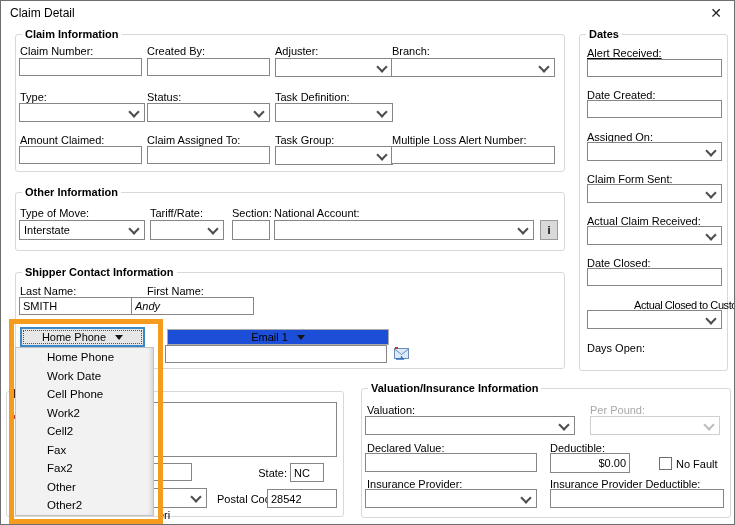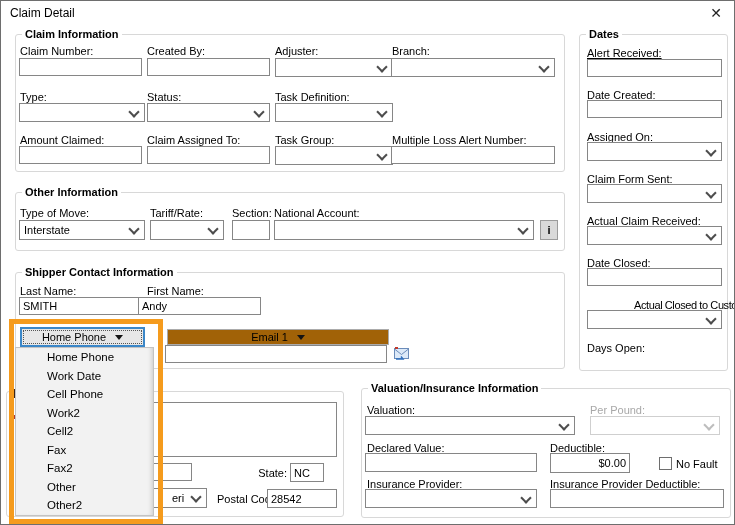--- a/index.html
+++ b/index.html
@@ -134,7 +134,7 @@
     <span class="lbl" style="left:4px;top:12px;">Last Name:</span>
     <input class="tb" style="left: 3px; top: 24px; width: 123px;" value="SMITH">
     <span class="lbl" style="left:131px;top:12px;">First Name:</span>
-    <input class="tb" style="left: 122px; top: 24px; width: 123px;" value="Andy">
+    <input class="tb" style="left: 115px; top: 24px; width: 123px; font-style: italic;" value="Andy">
 
     <div class="phone-btn" style="left:4px;top:54px;width:125px;height:20px;">
       <span>Home Phone</span><span class="tri"></span>

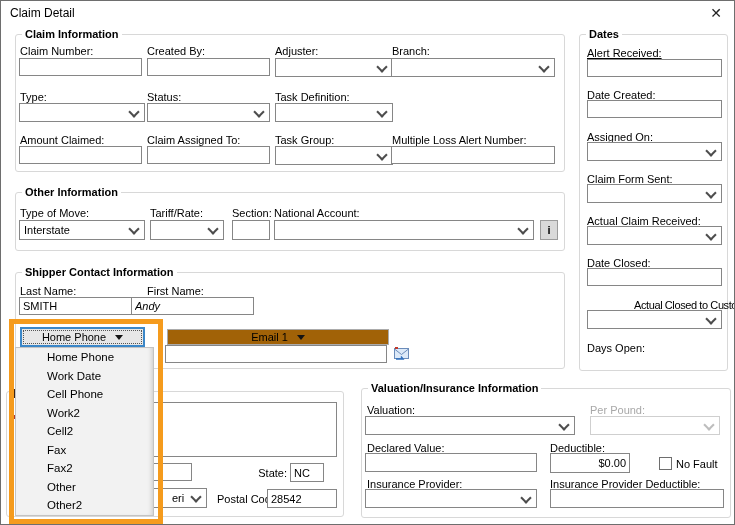--- a/index.html
+++ b/index.html
@@ -23,7 +23,7 @@
   .combo.dis .chev{border-color:#bdbdbd;}
   .infobtn{position:absolute;box-sizing:border-box;border:1px solid #9b9b9b;background:#d9d9d9;font-weight:700;text-align:center;line-height:18px;cursor:pointer;}
   .phone-btn{position:absolute;box-sizing:border-box;background:#e7e7e7;border:2px solid #3b87c8;outline:1px dotted #555;outline-offset:-4px;text-align:center;line-height:16px;cursor:pointer;}
-  .email-btn{position:absolute;box-sizing:border-box;background:#a16207;border:1px solid #ababab;text-align:center;line-height:14px;cursor:pointer;}
+  .email-btn{position:absolute;box-sizing:border-box;background:#1d4ed8;border:1px solid #ababab;text-align:center;line-height:14px;cursor:pointer;}
   .tri{display:inline-block;width:0;height:0;border-left:4px solid transparent;border-right:4px solid transparent;border-top:5px solid #141414;margin-left:9px;vertical-align:1px;}
   .menu{position:absolute;left:14px;top:346px;width:139px;height:169px;background:#f2f2f2;border:1px solid #c3c3c3;box-sizing:border-box;z-index:5;box-shadow:inset -4px 0 5px -3px rgba(0,0,0,.18);}
   .mi{height:18.5px;line-height:18.5px;padding-left:31px;font-size:11.5px;cursor:pointer;white-space:nowrap;}

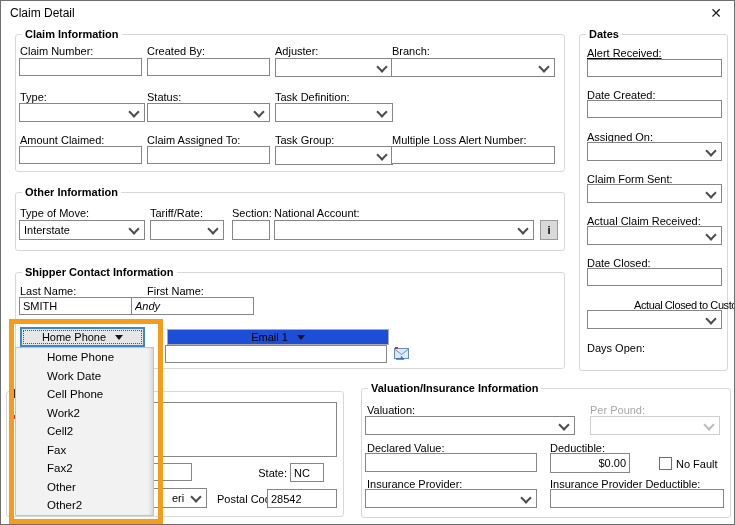--- a/index.html
+++ b/index.html
@@ -157,7 +157,7 @@
     <span class="lbl" style="left:219px;top:75px;width:61px;text-align:right;">State:</span>
     <input class="tb" style="left: 283px; top: 71px; width: 34px; height: 19px;" value="NC">
     <div class="combo" style="left:128px;top:96px;width:72px;height:20px;">
-      <span class="cv" style="left:36px;">eri</span>
+      <span class="cv" style="left:22px;margin-top:17px;">eri</span>
       <span class="chev"></span>
     </div>
     <span class="lbl" style="left:210px;top:101px;">Postal Code:</span>

